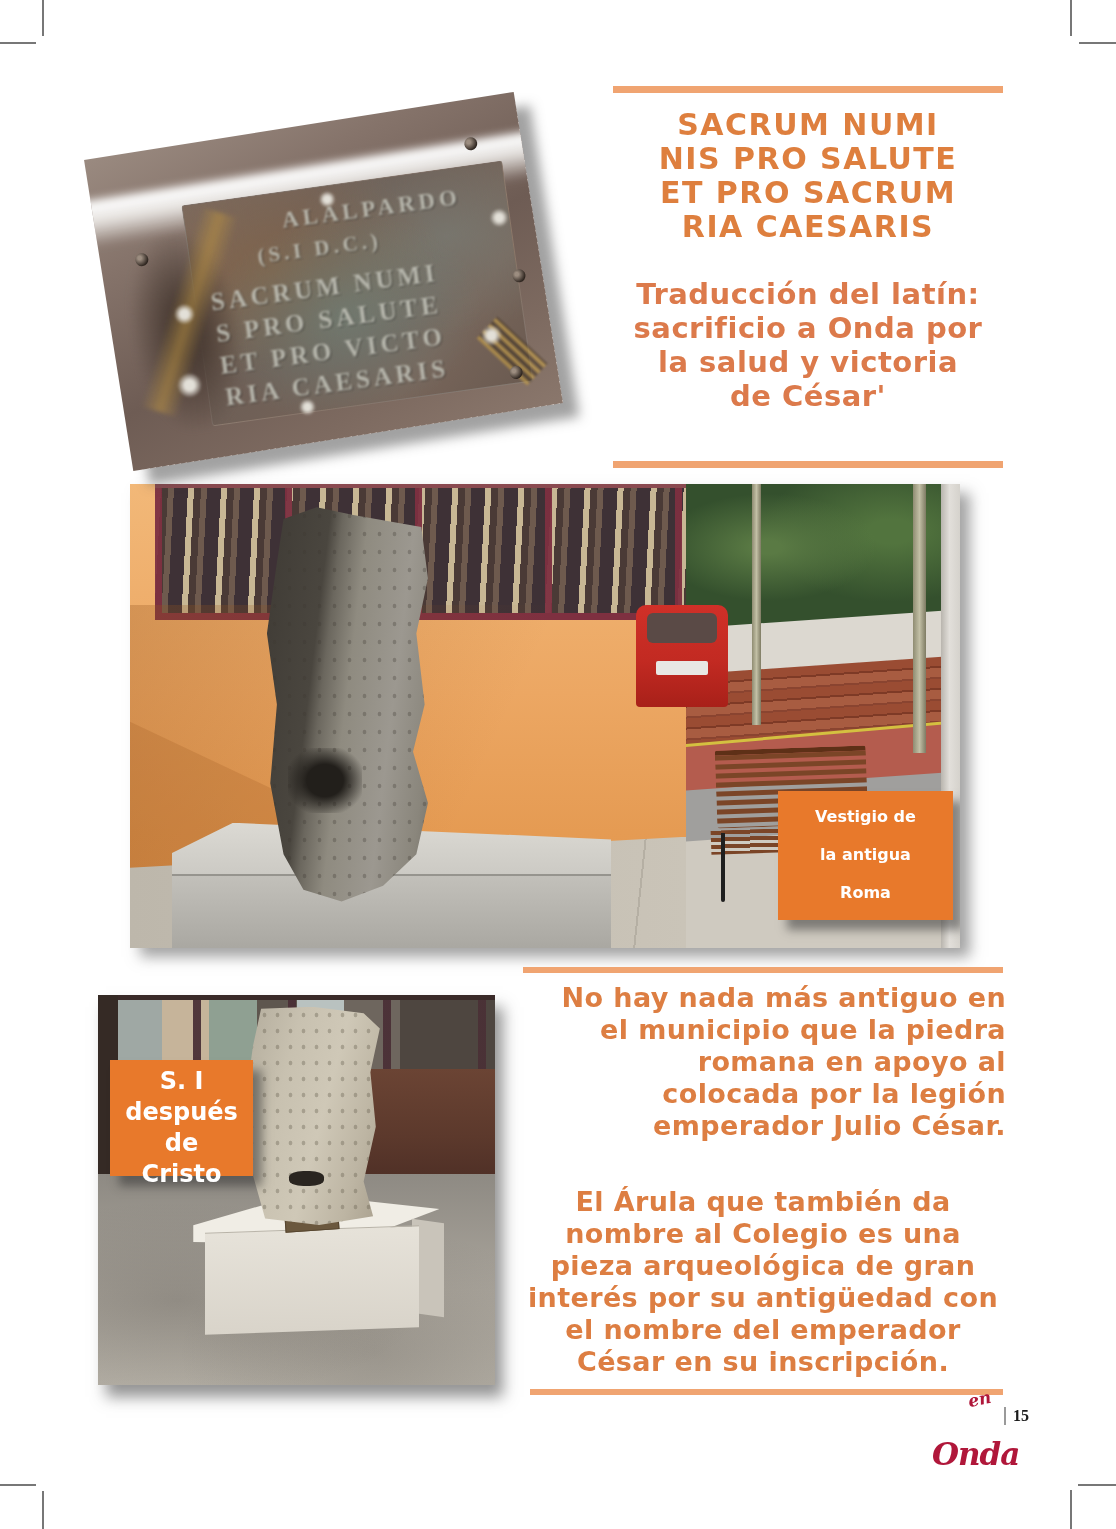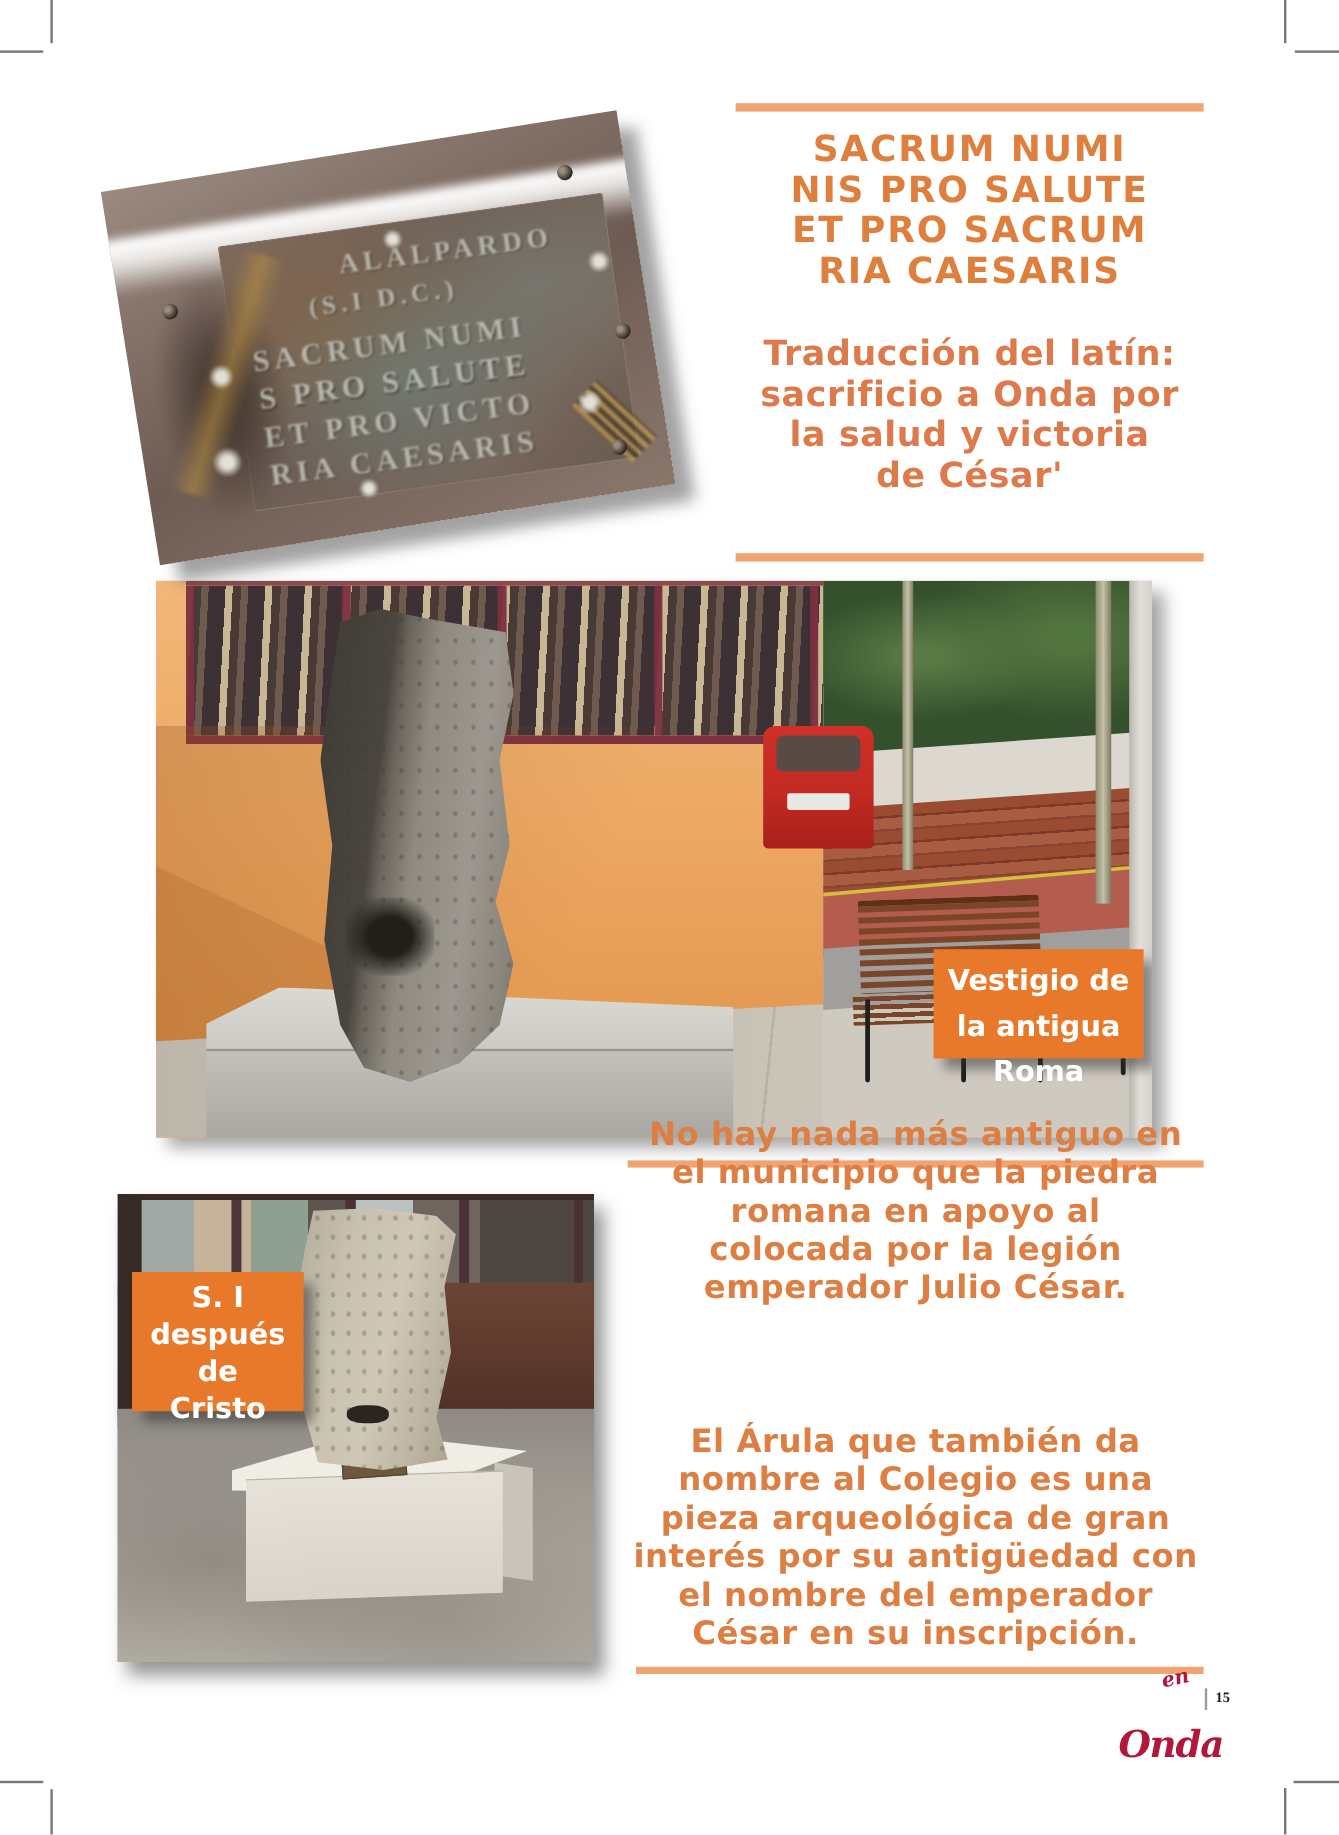--- a/index.html
+++ b/index.html
@@ -135,7 +135,7 @@
     position:absolute;background:#E8792B;color:#ffffff;font-weight:bold;text-align:center;
     box-shadow:9px 10px 9px rgba(45,45,45,.5);
   }
-  .vestigio{left:648px;top:307px;width:175px;height:91px;font-size:24px;line-height:38px;padding-top:7px;box-sizing:border-box;}
+  .vestigio{left:648px;top:307px;width:175px;height:129px;font-size:16px;line-height:38px;padding-top:7px;box-sizing:border-box;}
   .si-box{left:12px;top:65px;width:143px;height:116px;font-size:24px;line-height:31px;padding-top:6px;box-sizing:border-box;}
 
   

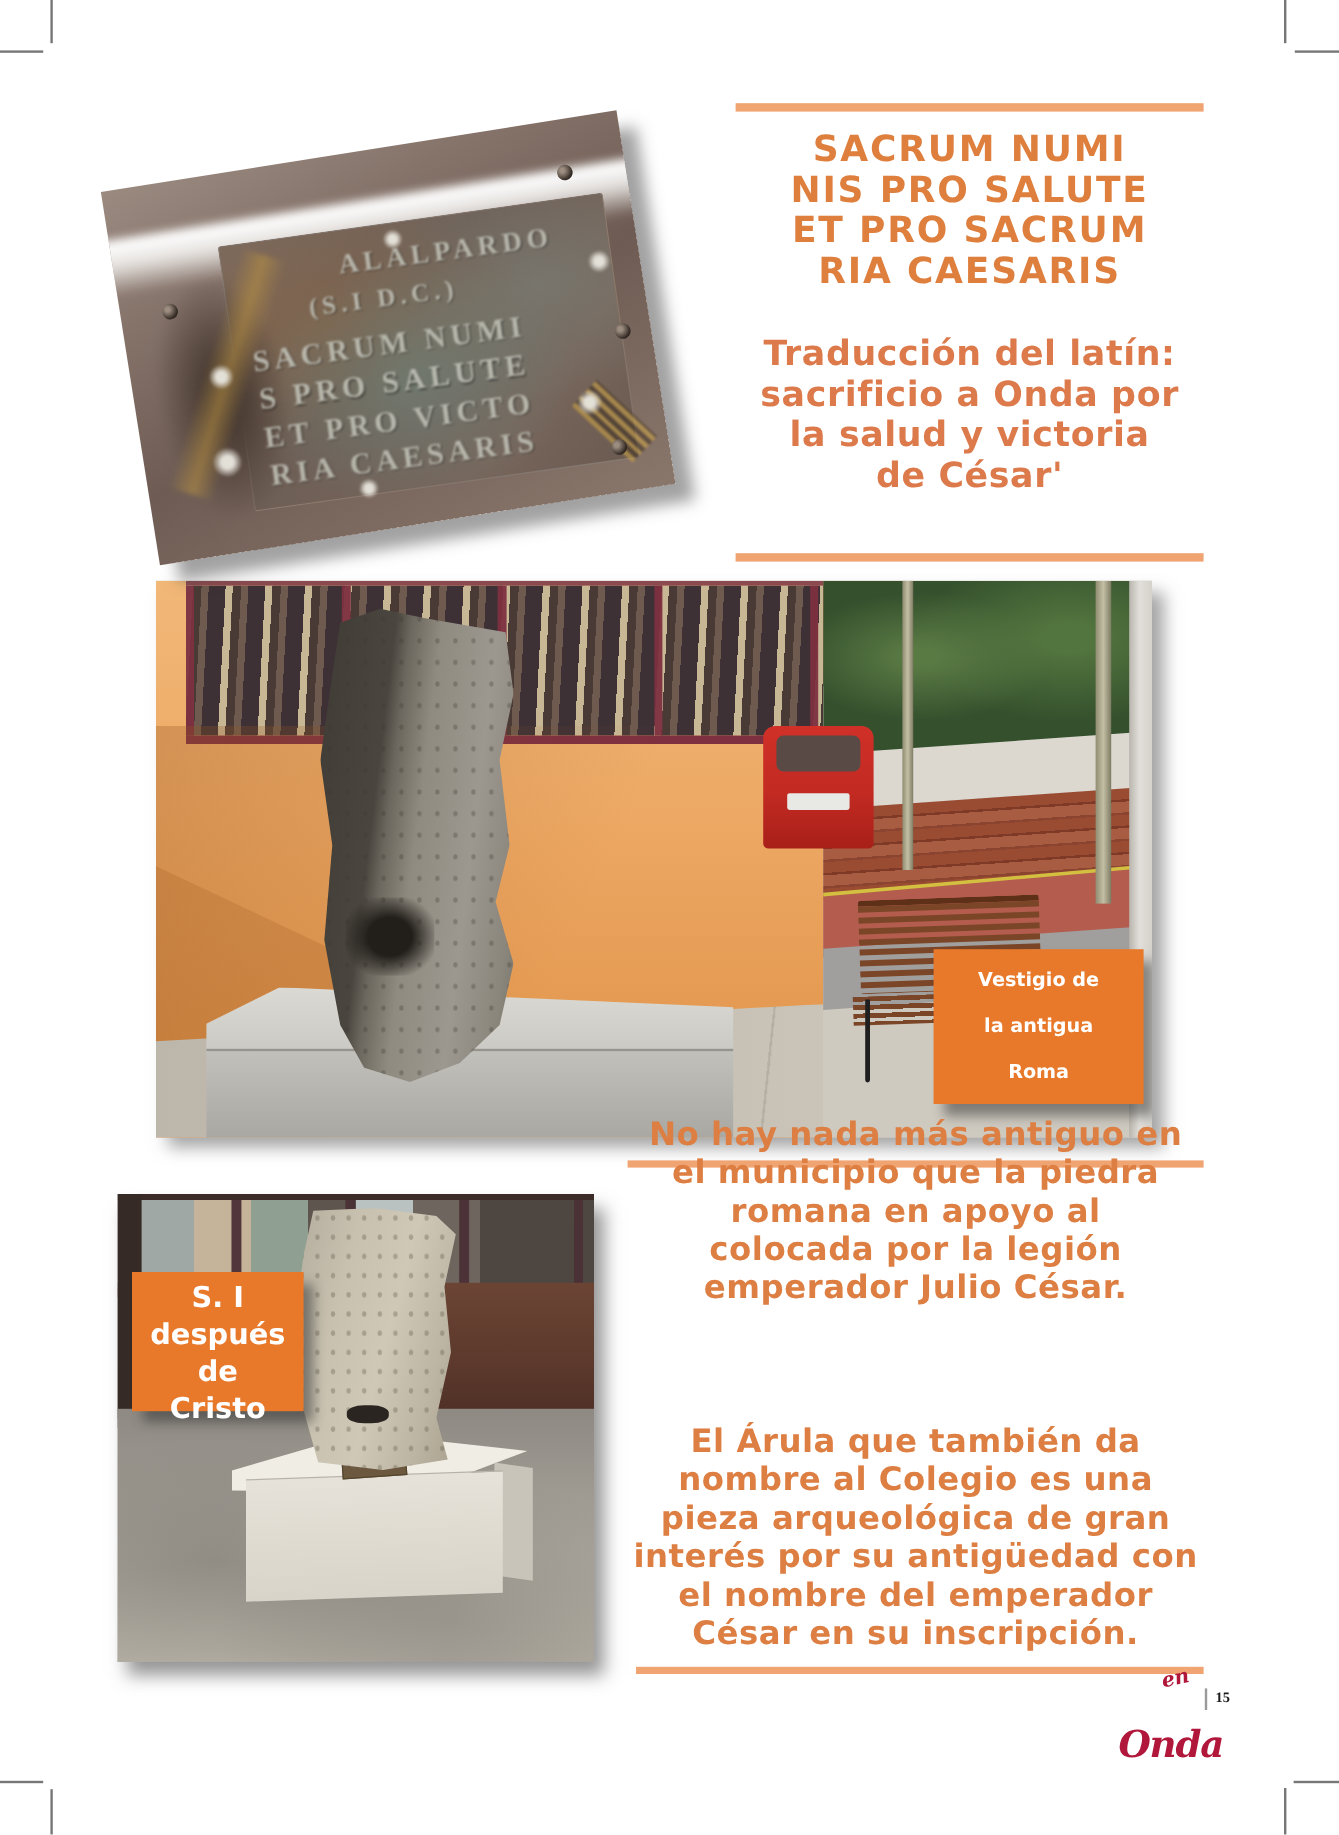--- a/index.html
+++ b/index.html
@@ -19,7 +19,7 @@
   .latin-heading{left:613px;top:108px;width:390px;color:#DE7F3E;font-size:30px;line-height:34px;letter-spacing:1.5px;}
   .translation{left:613px;top:277px;width:390px;color:#DC7A4B;font-size:29px;line-height:34px;letter-spacing:.5px;}
   .para{left:520px;width:486px;color:#DD7E42;font-size:27px;line-height:32px;letter-spacing:.4px;}
-  .para1{top:930px;}
+  .para1{top:982px;text-align:right;}
   .para2{top:1186px;}
 
   

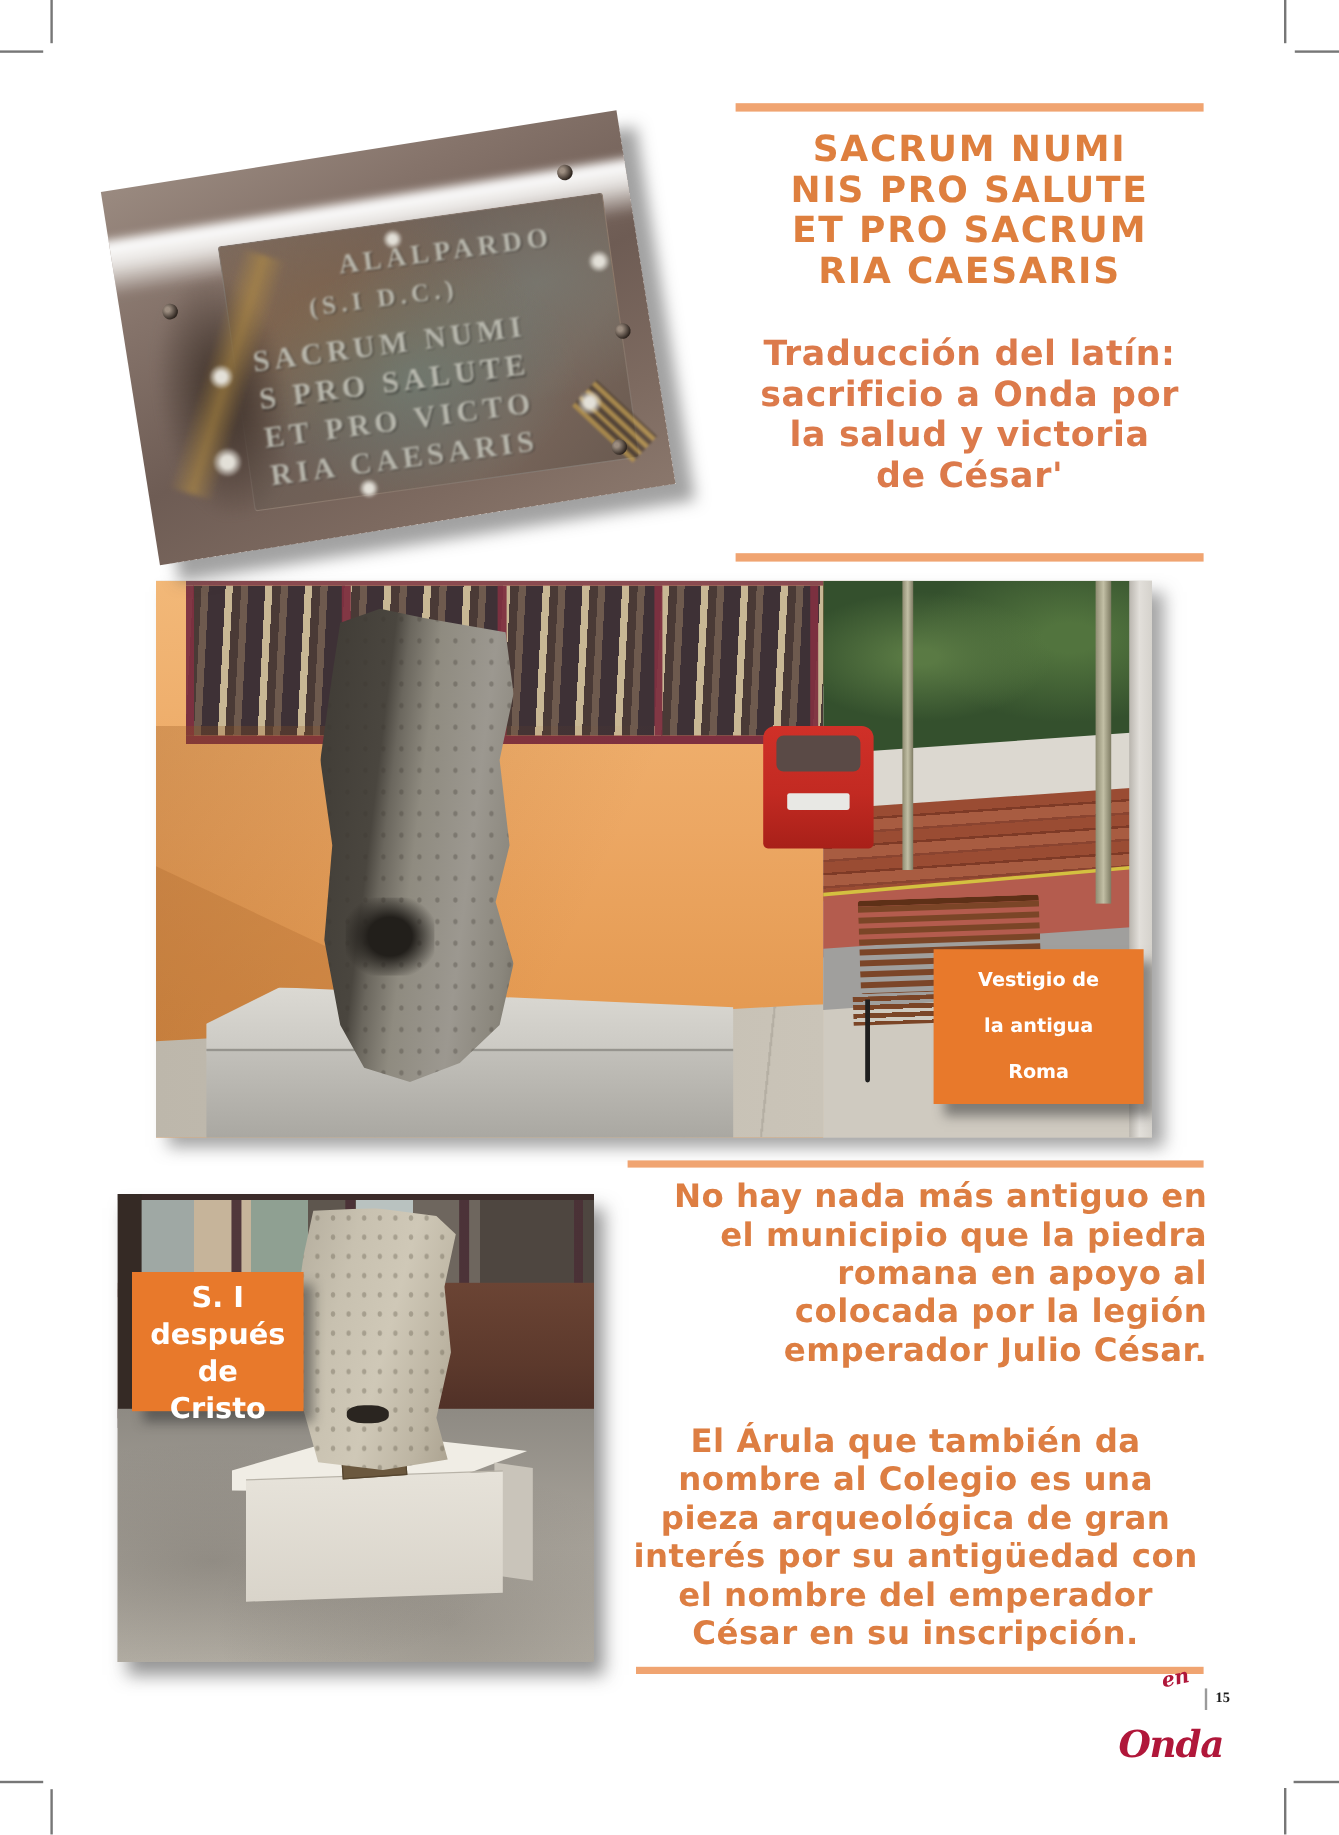--- a/index.html
+++ b/index.html
@@ -177,7 +177,7 @@
   .logo-onda{position:absolute;left:0;top:4px;font-size:31px;font-weight:bold;letter-spacing:-1px;margin-top:36px;}
   .page-div{position:absolute;left:1004px;top:1407px;width:2px;height:18px;background:#9a9a9a;}
   .page-num{position:absolute;left:1013px;top:1407px;font-family:"Liberation Serif","DejaVu Serif",serif;
-    font-weight:bold;font-size:12px;color:#1c1c1c;}
+    font-weight:bold;font-size:16px;color:#1c1c1c;}
 </style>
 </head>
 <body>

